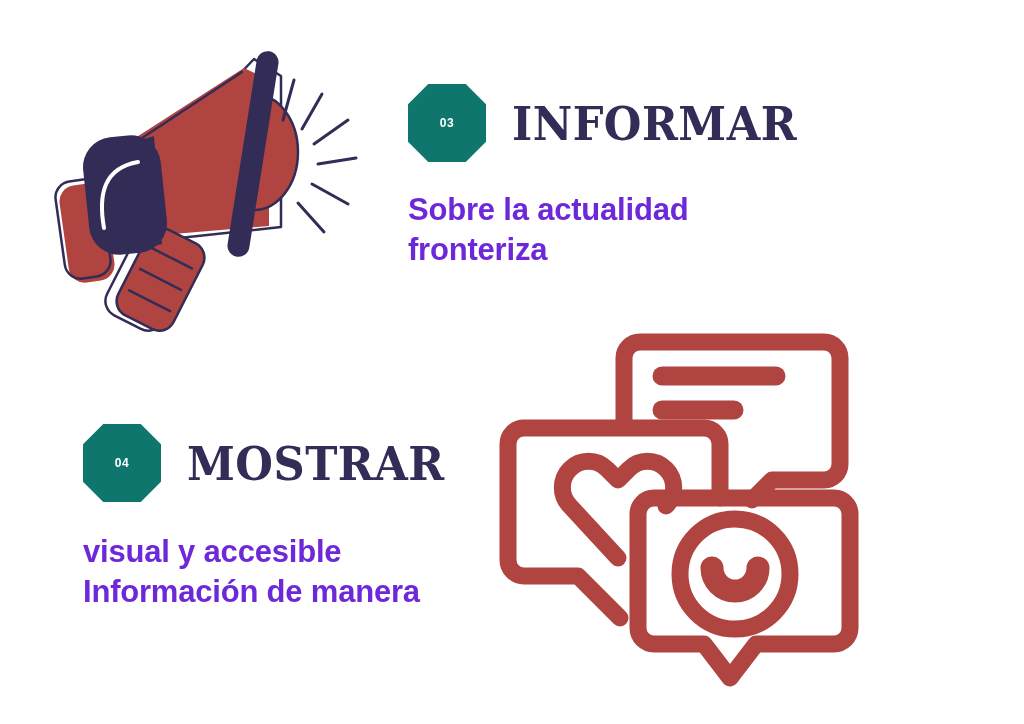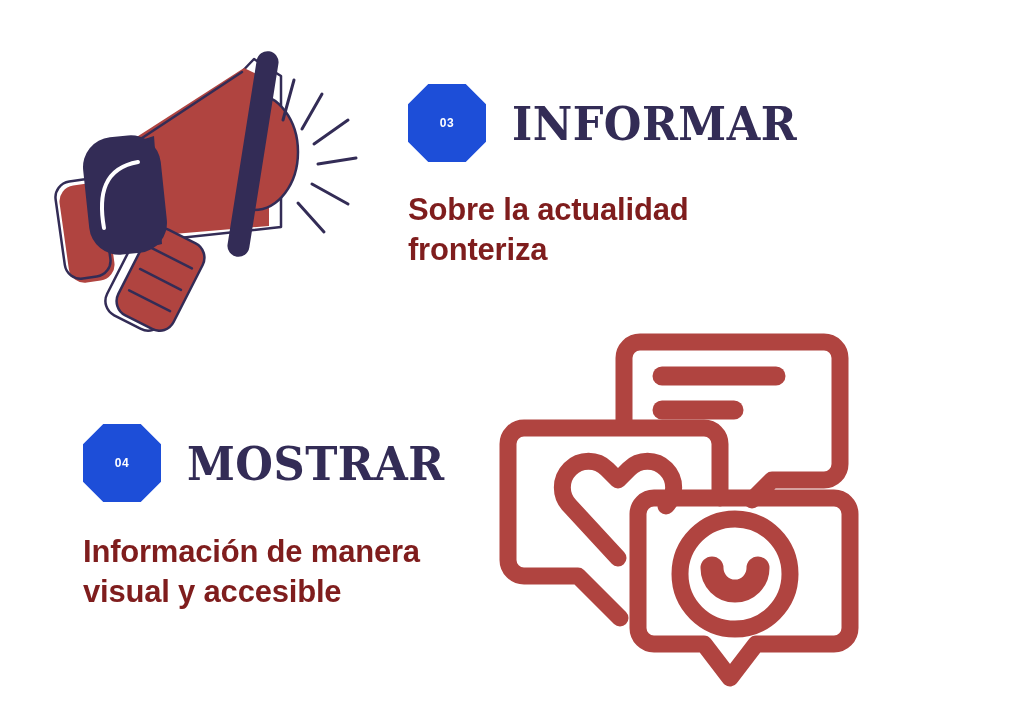--- a/index.html
+++ b/index.html
@@ -64,7 +64,7 @@
     width: 78px;
     height: 78px;
     flex: 0 0 78px;
-    background: #1d4ed8;
+    background: #0f766e;
     clip-path: polygon(
       26% 0%, 74% 0%, 100% 26%, 100% 74%,
       74% 100%, 26% 100%, 0% 74%, 0% 26%

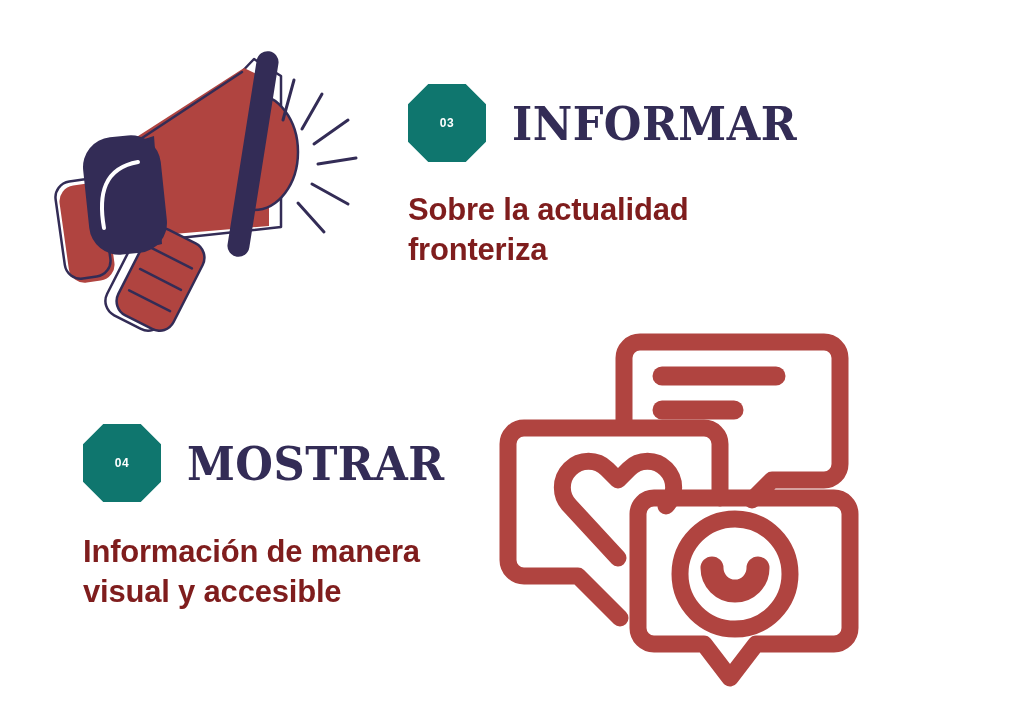--- a/index.html
+++ b/index.html
@@ -100,7 +100,7 @@
     font-weight: 700;
     font-size: 31px;
     line-height: 1.3;
-    color: #7f1d1d;
+    color: #6d28d9;
     letter-spacing: -0.2px;
   }
   .block-mostrar .subtitle { margin-top: 30px; }

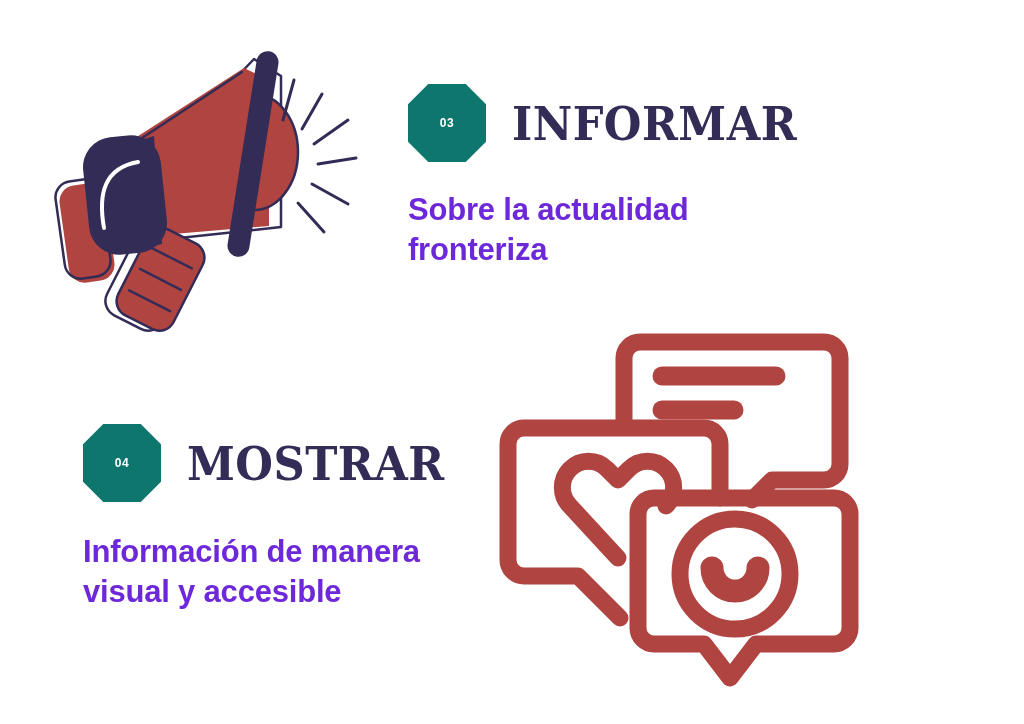--- a/index.html
+++ b/index.html
@@ -173,8 +173,8 @@
       <div class="title">MOSTRAR</div>
     </div>
     <div class="subtitle">
+      <span>visual y accesible</span>
       <span>Información de manera</span>
-      <span>visual y accesible</span>
     </div>
   </div>
 

